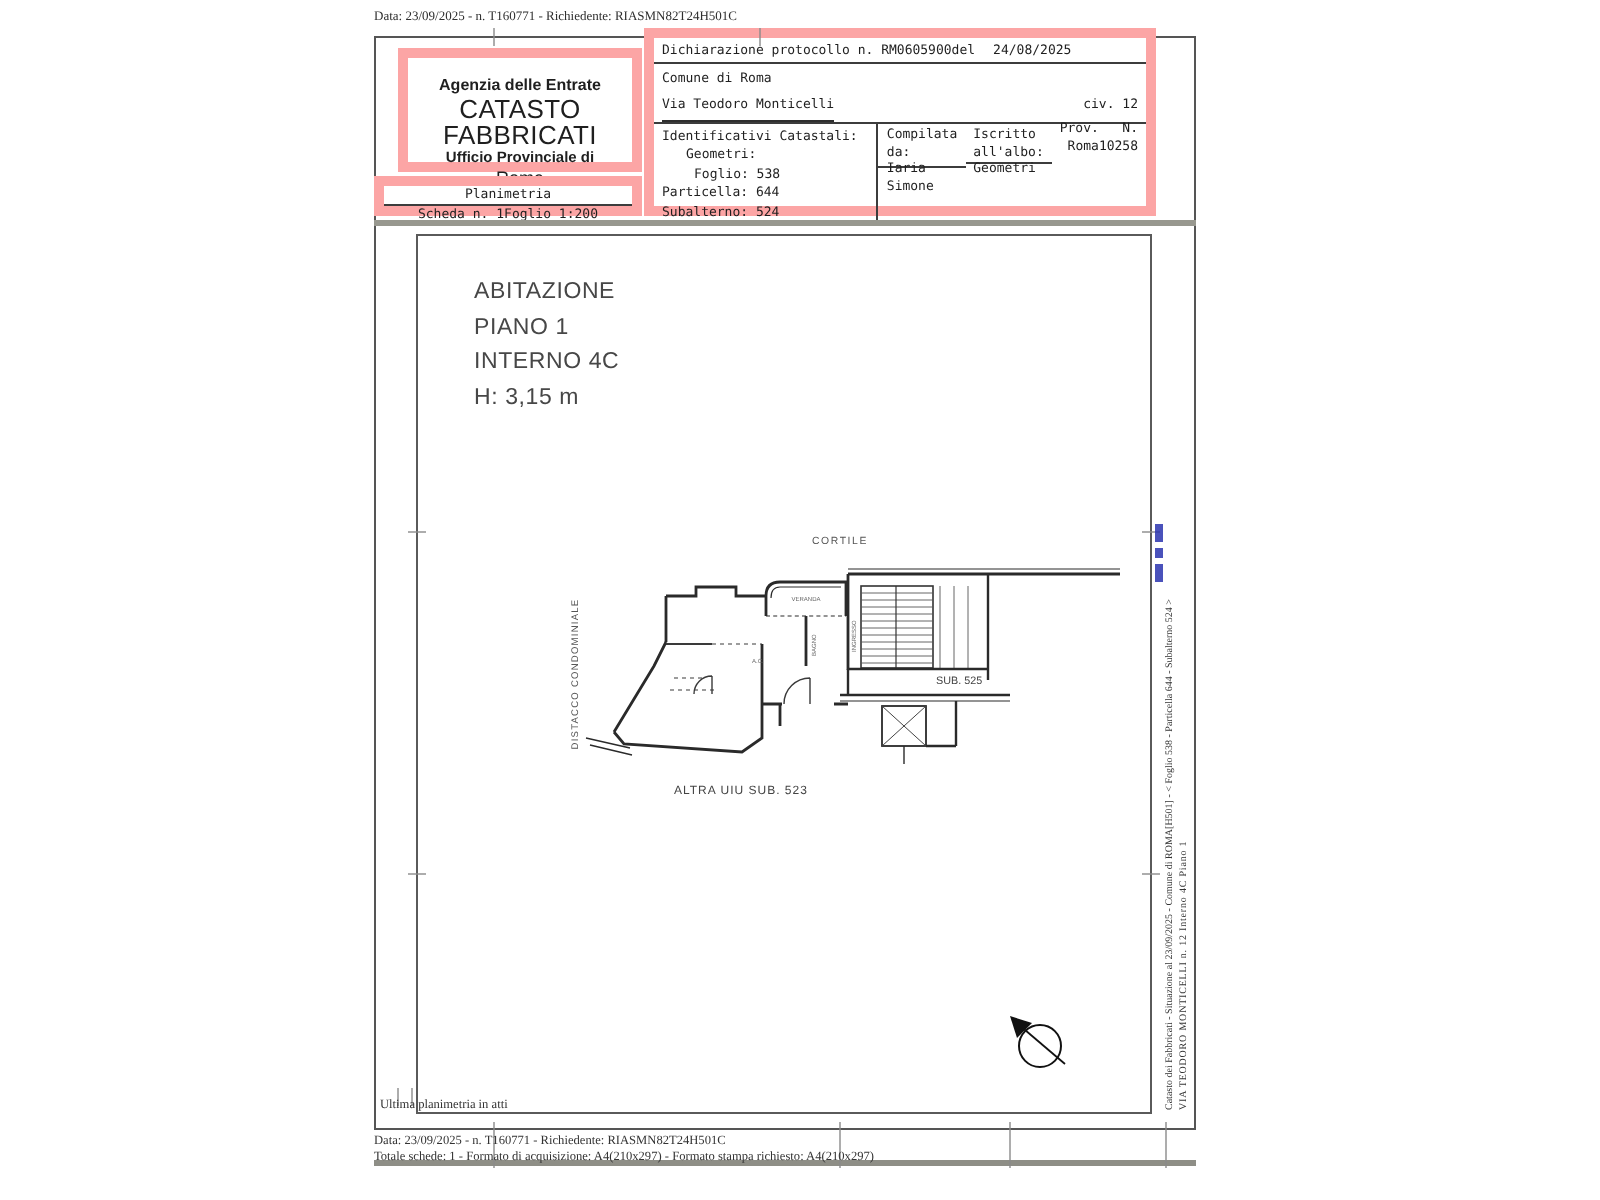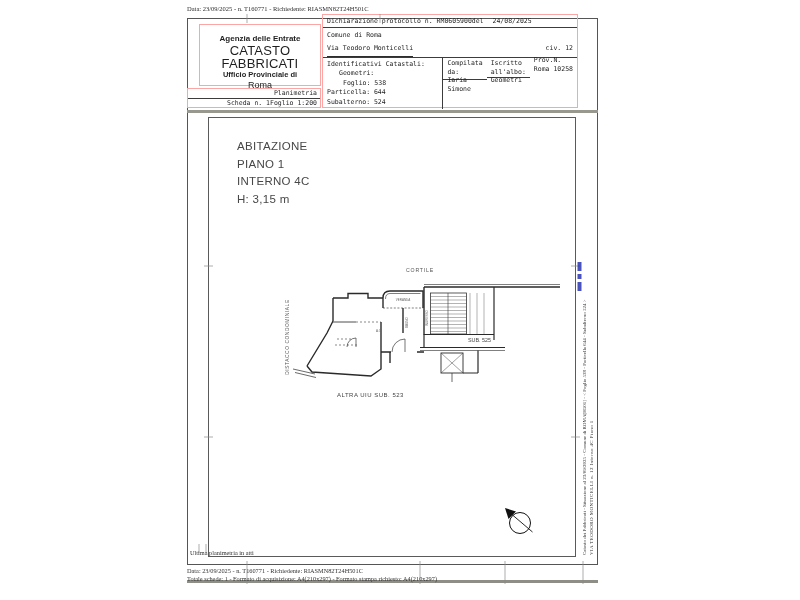--- a/index.html
+++ b/index.html
@@ -9,7 +9,7 @@
   .mono{font-family:"DejaVu Sans Mono",monospace;}
   .serif{font-family:"Liberation Serif",serif;}
   .tiny{font-size:6.5px;line-height:8px;color:#2e2e2e;}
-  .box{border:1px solid #fca5a5;box-sizing:border-box;}
+  .box{border:5px solid #fca5a5;box-sizing:border-box;}
   
   #outer-frame{left:187px;top:18px;width:411px;height:547px;border:1px solid #555;box-sizing:border-box;}
   #drawing-frame{left:208px;top:117px;width:368px;height:440px;border:1px solid #5a5a5a;box-sizing:border-box;}

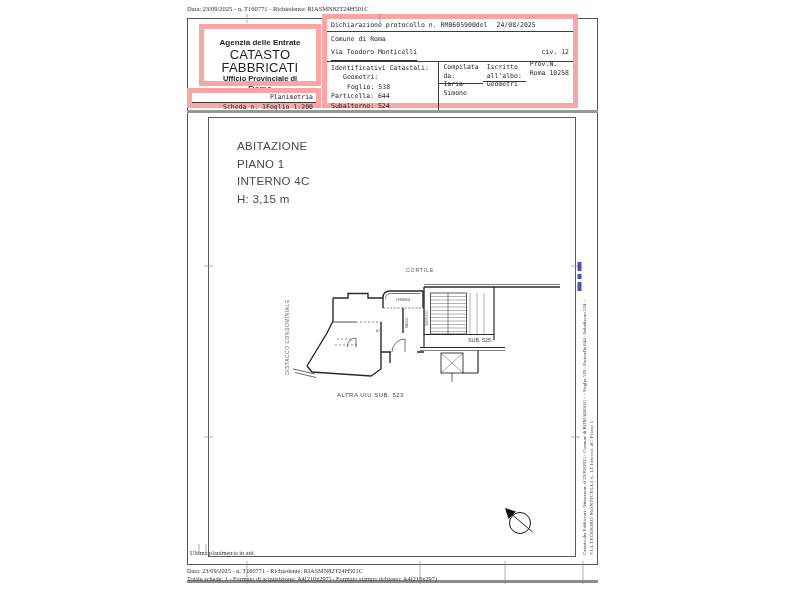--- a/index.html
+++ b/index.html
@@ -39,7 +39,7 @@
   #cat-right .r{padding:1px 4px 0 4px;line-height:8.5px;}
   #cat-right .r1{height:20px;border-bottom:1px solid #3c3c3c;}
   #cat-right .r2{height:18px;border-bottom:1px solid #3c3c3c;}
-  #cat-right .r3{height:11px;display:flex;justify-content:space-between;align-items:center;}
+  #cat-right .r3{height:11px;display:flex;justify-content:space-between;align-items:center;text-align:right;}
   #gray-rule{left:187px;top:110px;width:411px;height:2.5px;background:#98988f;}
   #bottom-rule{left:187px;top:580px;width:411px;height:2.5px;background:#8e8e86;}
   

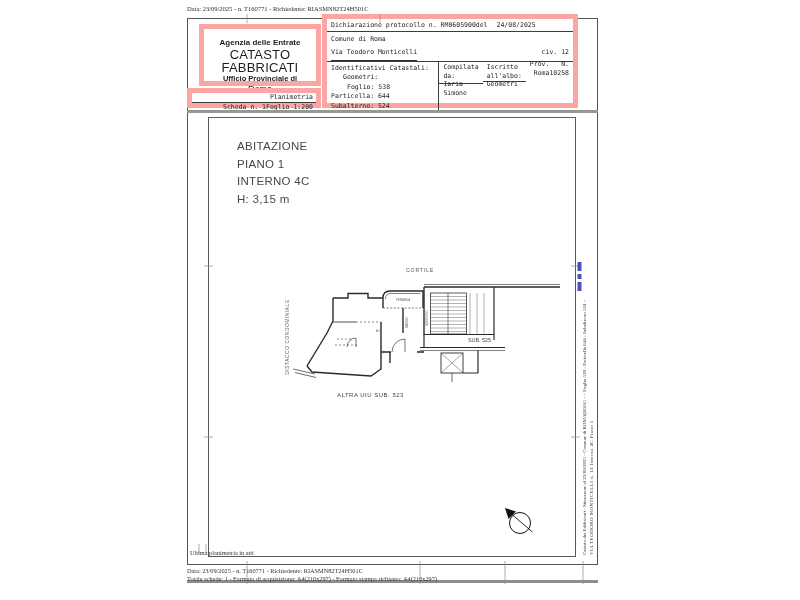--- a/index.html
+++ b/index.html
@@ -21,7 +21,7 @@
   #agency-box .l4{font-size:9px;font-weight:normal;line-height:11px;}
   
   #plani-box{left:187px;top:88px;width:134px;height:20px;font-size:6.5px;}
-  #plani-box .row{height:10px;line-height:9px;padding:0 3px;box-sizing:border-box;display:flex;justify-content:flex-end;}
+  #plani-box .row{height:10px;line-height:9px;padding:0 3px;box-sizing:border-box;display:flex;justify-content:center;}
   #plani-box .row.first{border-bottom:1px solid #3c3c3c;}
   
   #decl-box{left:322px;top:14px;width:256px;height:94px;font-size:6.5px;}

